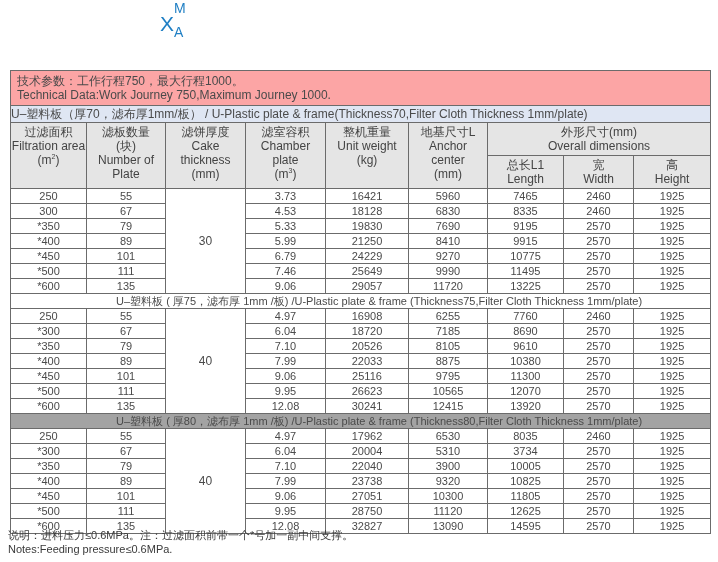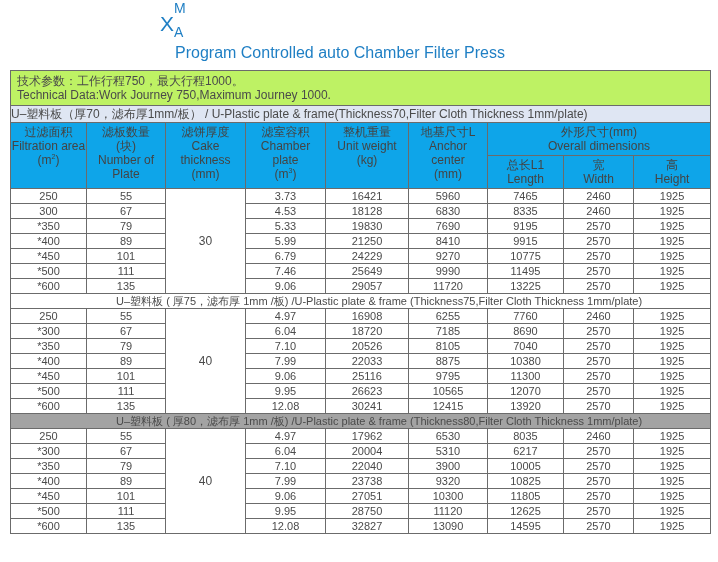--- a/index.html
+++ b/index.html
@@ -37,7 +37,6 @@
       <span class="a">A</span>
     </span>
   </div>
-  <div class="title-en">Program Controlled auto Chamber Filter Press</div>
 </div>
 
 <table class="spec">

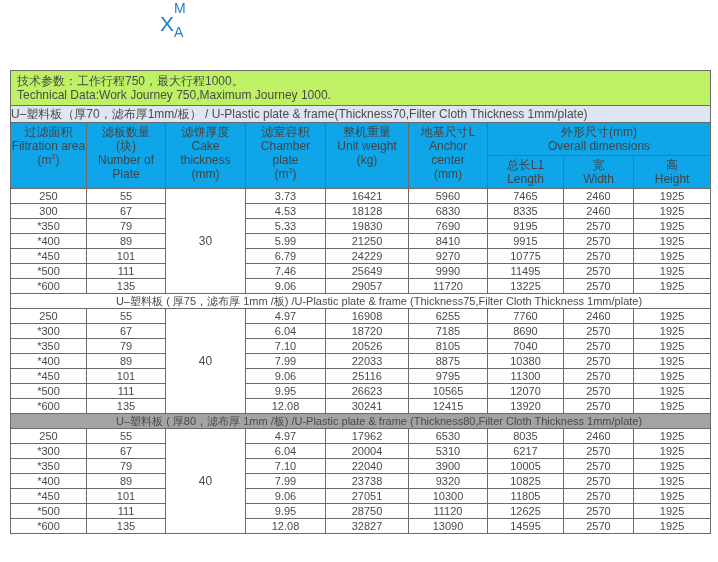--- a/index.html
+++ b/index.html
@@ -17,7 +17,7 @@
     table.spec { position: absolute; left: 10px; top: 70px; width: 700px; border-collapse: collapse; table-layout: fixed; }
     table.spec td { border: 1px solid #6b6b6b; text-align: center; font-size: 11px; color: #4a4a4a; padding: 0; height: 14px; line-height: 13px; white-space: nowrap; overflow: hidden; }
     table.spec td.hdr { background: #0ea5e9; color: #444; font-size: 12px; line-height: 14px; vertical-align: top; padding-top: 2px; }
-    td.info { background: #bef264; text-align: left !important; padding: 3px 6px !important; font-size: 12px !important; line-height: 14px !important; height: auto !important; }
+    td.info { background: #fca5a5; text-align: left !important; padding: 3px 6px !important; font-size: 12px !important; line-height: 14px !important; height: auto !important; }
     td.section { background: #dfe6f3; font-size: 12px !important; text-align: left !important; padding-left: 0 !important; height: 16px !important; }
     td.section.first { text-align: left; }
     td.section2 { background: #ffffff; font-size: 11px !important; text-align: center; padding-left: 37px !important; height: 14px !important; }

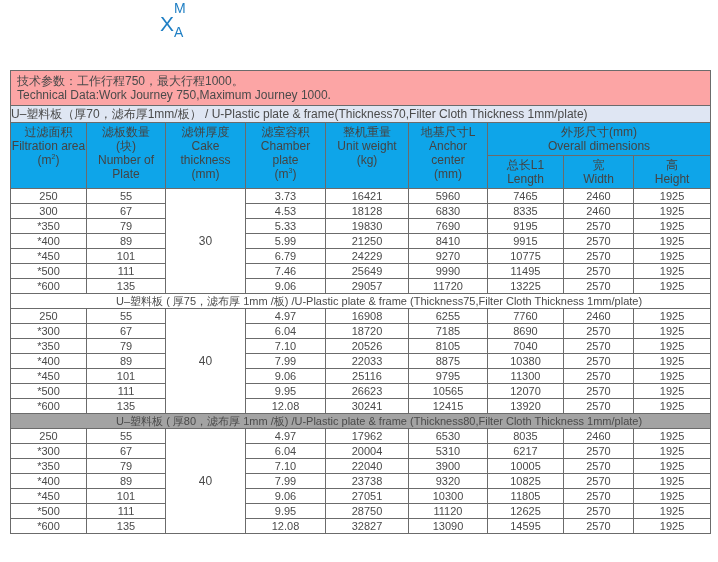--- a/index.html
+++ b/index.html
@@ -16,7 +16,7 @@
 
     table.spec { position: absolute; left: 10px; top: 70px; width: 700px; border-collapse: collapse; table-layout: fixed; }
     table.spec td { border: 1px solid #6b6b6b; text-align: center; font-size: 11px; color: #4a4a4a; padding: 0; height: 14px; line-height: 13px; white-space: nowrap; overflow: hidden; }
-    table.spec td.hdr { background: #0ea5e9; color: #444; font-size: 12px; line-height: 14px; vertical-align: top; padding-top: 2px; }
+    table.spec td.hdr { background: #e5e5e5; color: #444; font-size: 12px; line-height: 14px; vertical-align: top; padding-top: 2px; }
     td.info { background: #fca5a5; text-align: left !important; padding: 3px 6px !important; font-size: 12px !important; line-height: 14px !important; height: auto !important; }
     td.section { background: #dfe6f3; font-size: 12px !important; text-align: left !important; padding-left: 0 !important; height: 16px !important; }
     td.section.first { text-align: left; }

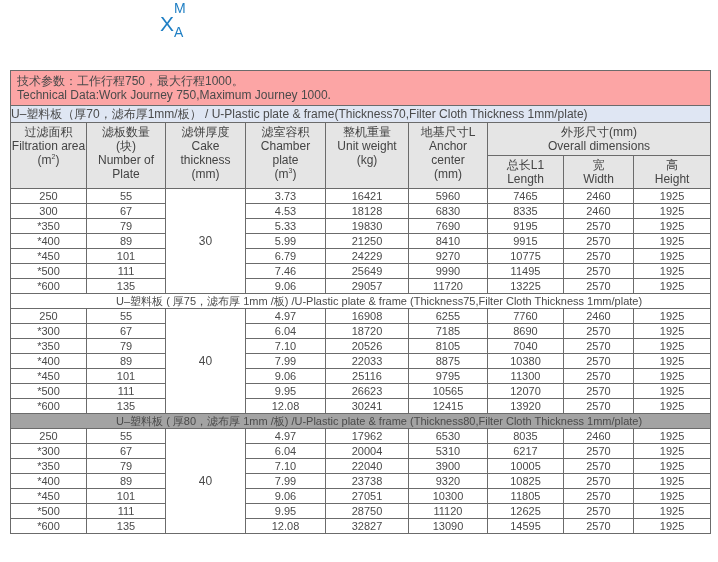--- a/index.html
+++ b/index.html
@@ -216,7 +216,7 @@
         <td>7.10</td>
         <td>20526</td>
         <td>8105</td>
-        <td>7040</td>
+        <td>9610</td>
         <td>2570</td>
         <td>1925</td>
       </tr>

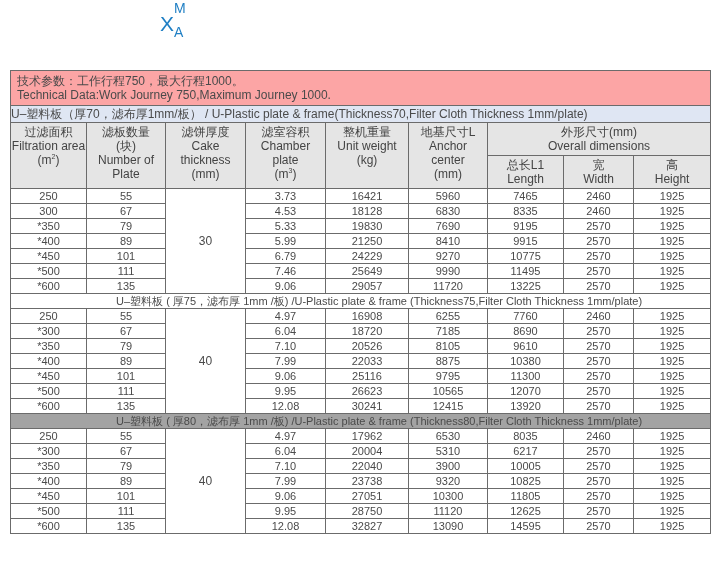--- a/index.html
+++ b/index.html
@@ -280,7 +280,7 @@
         <td>6.04</td>
         <td>20004</td>
         <td>5310</td>
-        <td>6217</td>
+        <td>3734</td>
         <td>2570</td>
         <td>1925</td>
       </tr>

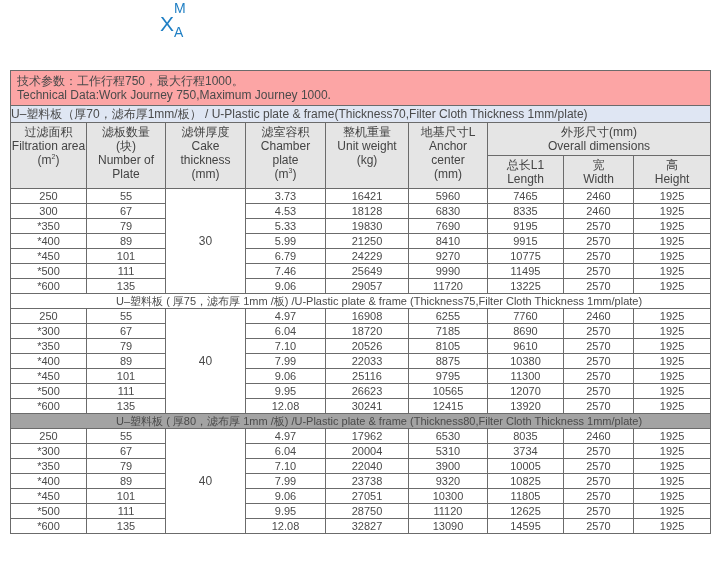--- a/index.html
+++ b/index.html
@@ -338,6 +338,7 @@
 </table>
 
 <div class="notes">
+  <div>说明：进料压力≤0.6MPa。注：过滤面积前带一个*号加一副中间支撑。</div>
 </div>
 
 </body></html>

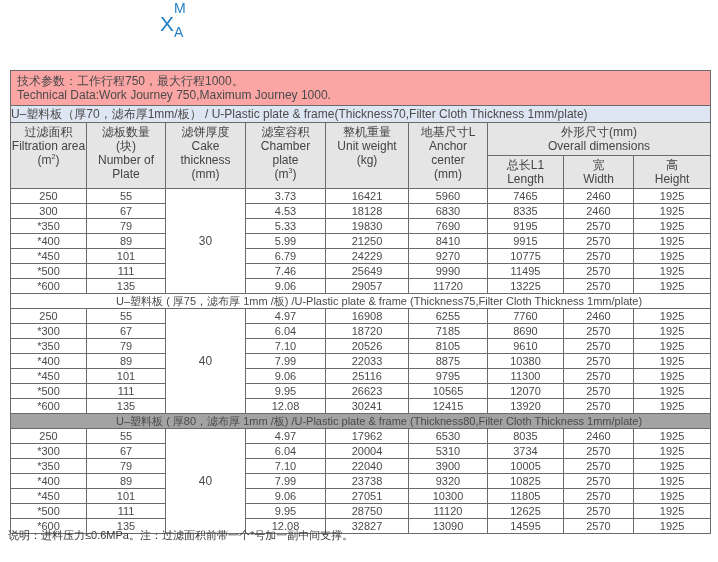--- a/index.html
+++ b/index.html
@@ -339,6 +339,7 @@
 
 <div class="notes">
   <div>说明：进料压力≤0.6MPa。注：过滤面积前带一个*号加一副中间支撑。</div>
+  <div>Notes:Feeding pressure≤0.6MPa.</div>
 </div>
 
 </body></html>

